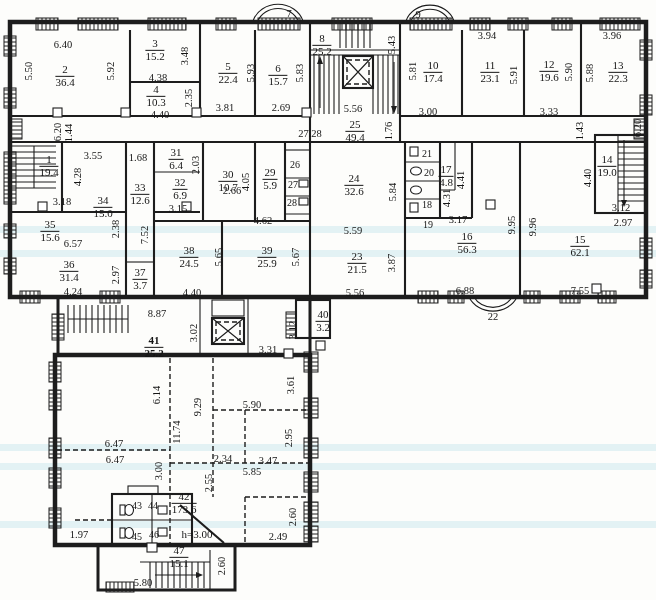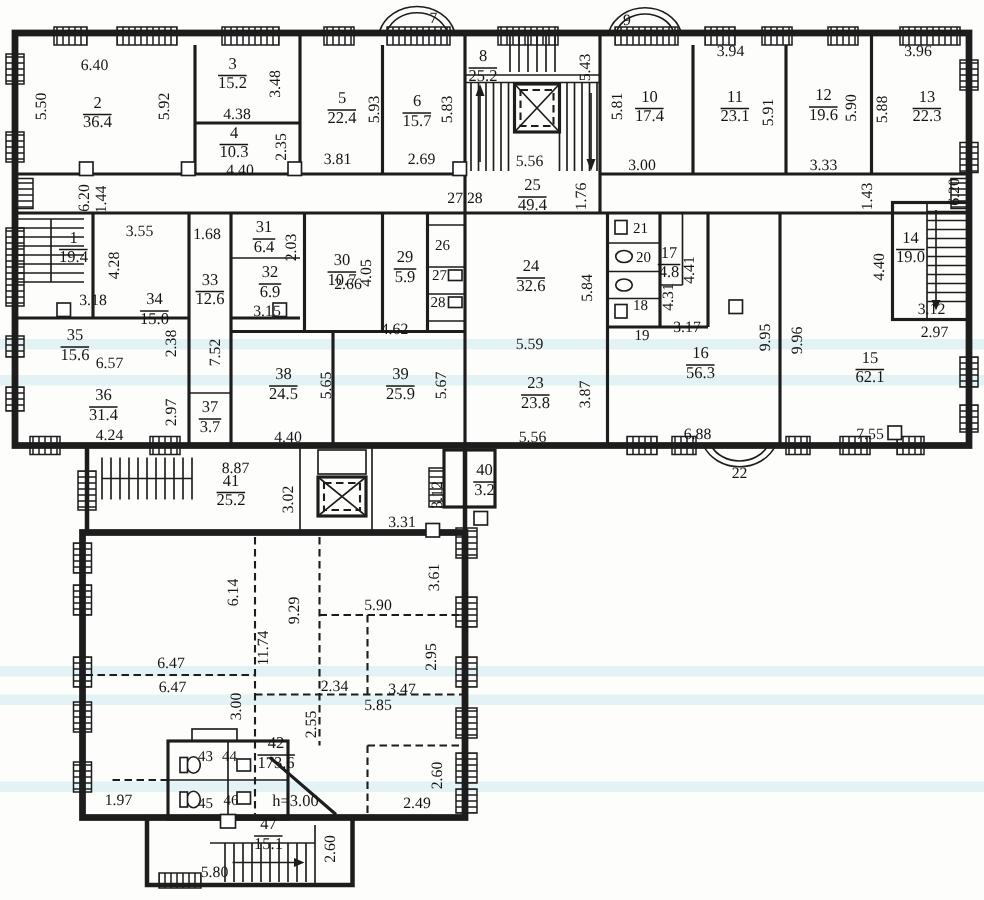--- a/index.html
+++ b/index.html
@@ -290,7 +290,7 @@
       </div>
       <div class="room-label" style="left: 357px; top: 263px;">
         <span class="num">23</span>
-        <span class="area">23.8</span>
+        <span class="area">21.5</span>
       </div>
       <div class="room-label" style="left: 354px; top: 185px;">
         <span class="num">24</span>

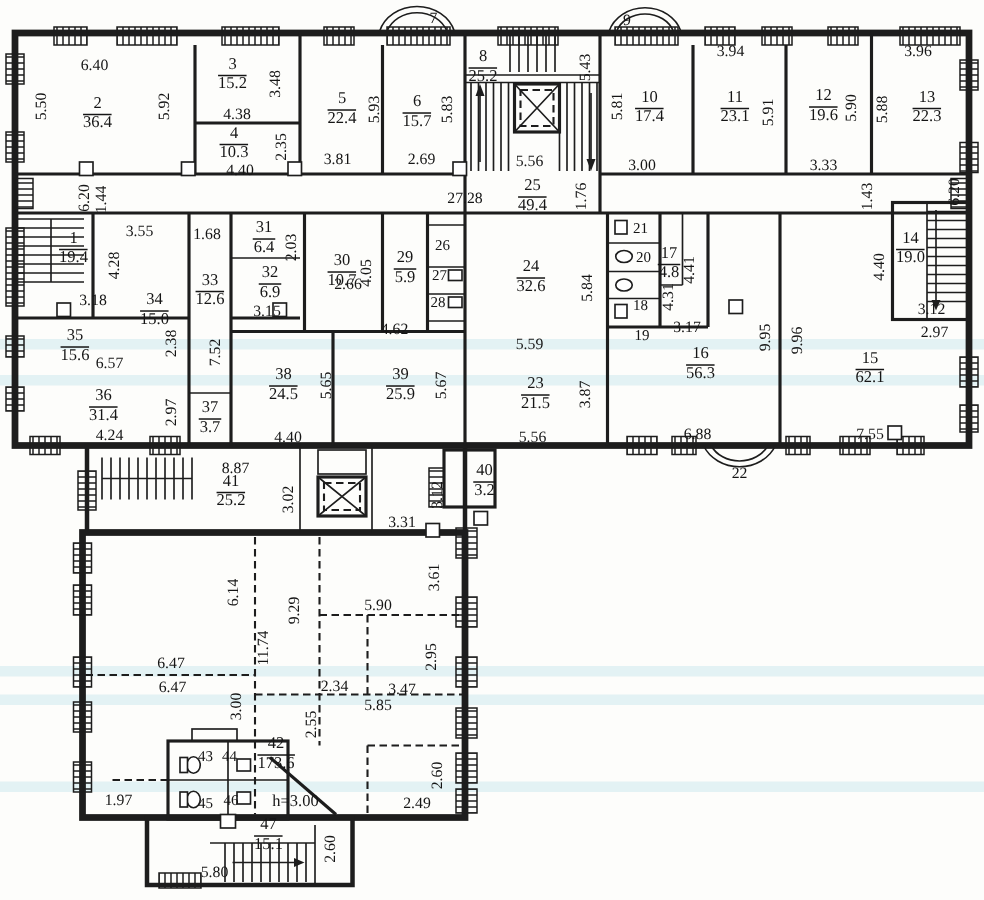--- a/index.html
+++ b/index.html
@@ -348,7 +348,7 @@
         <span class="num">40</span>
         <span class="area">3.2</span>
       </div>
-      <div class="room-label" style="left: 154px; top: 328px;">
+      <div class="room-label" style="left: 154px; top: 347px; font-weight: bold;">
         <span class="num">41</span>
         <span class="area">25.2</span>
       </div>

